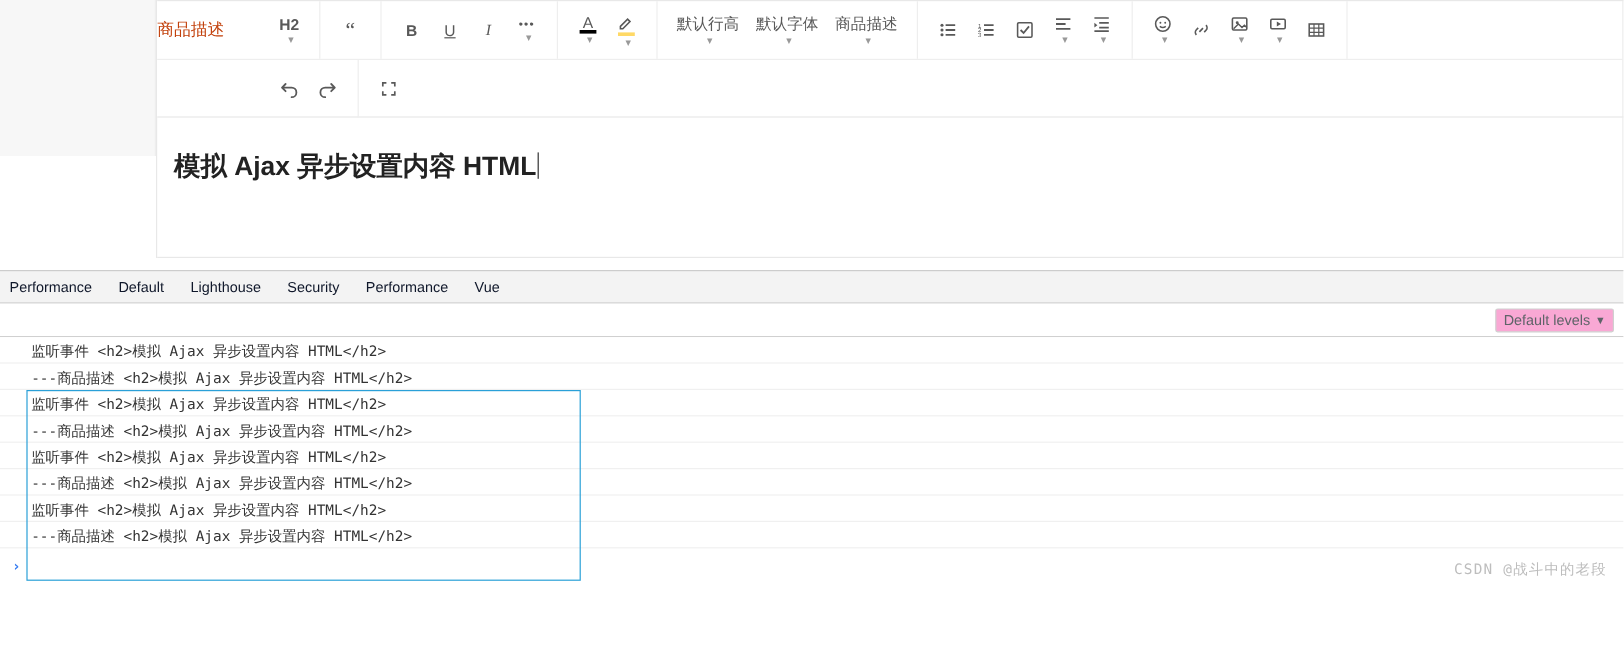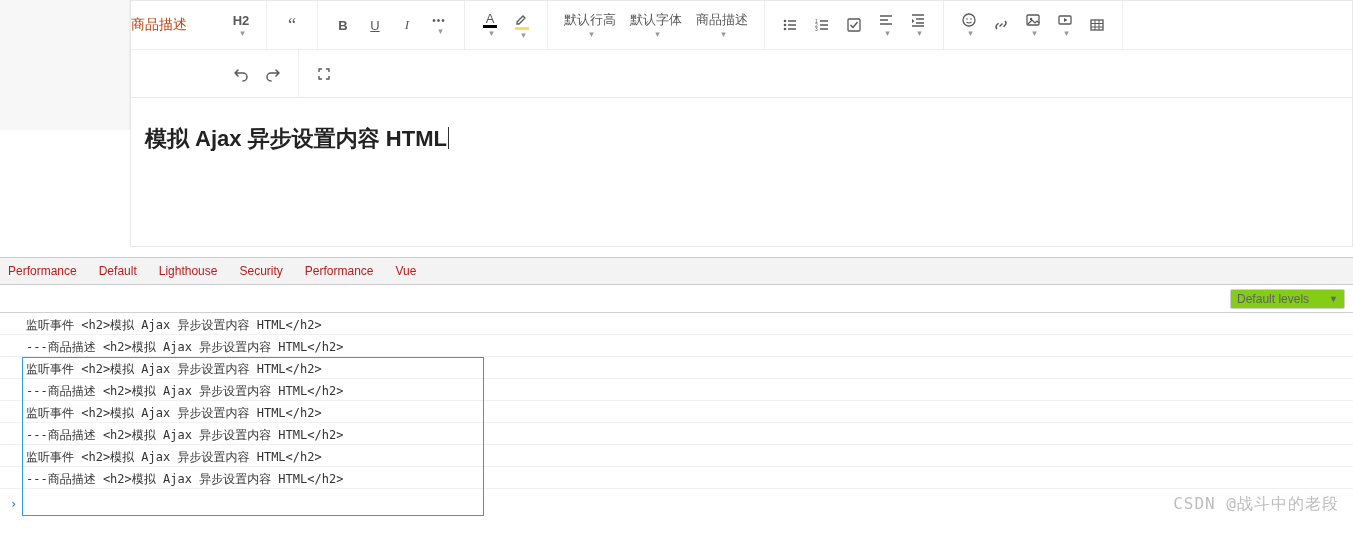--- a/index.html
+++ b/index.html
@@ -28,7 +28,7 @@
   .tb-row2 { border-top: 1px solid #eee; }
 
   
-  .content-area { padding: 26px 14px 92px 14px; border: 1px solid #e8e8e8; border-top: none; border-left: none; min-height: 90px; }
+  .content-area { padding: 26px 14px 60px 14px; border: 1px solid #e8e8e8; border-top: none; border-left: none; min-height: 90px; }
   .content-area h2 { font-size: 22px; font-weight: 700; color: #222; display: inline; }
   .cursor-caret { display: inline-block; width: 1px; height: 22px; background: #333; vertical-align: text-bottom; margin-left: 1px; }
 

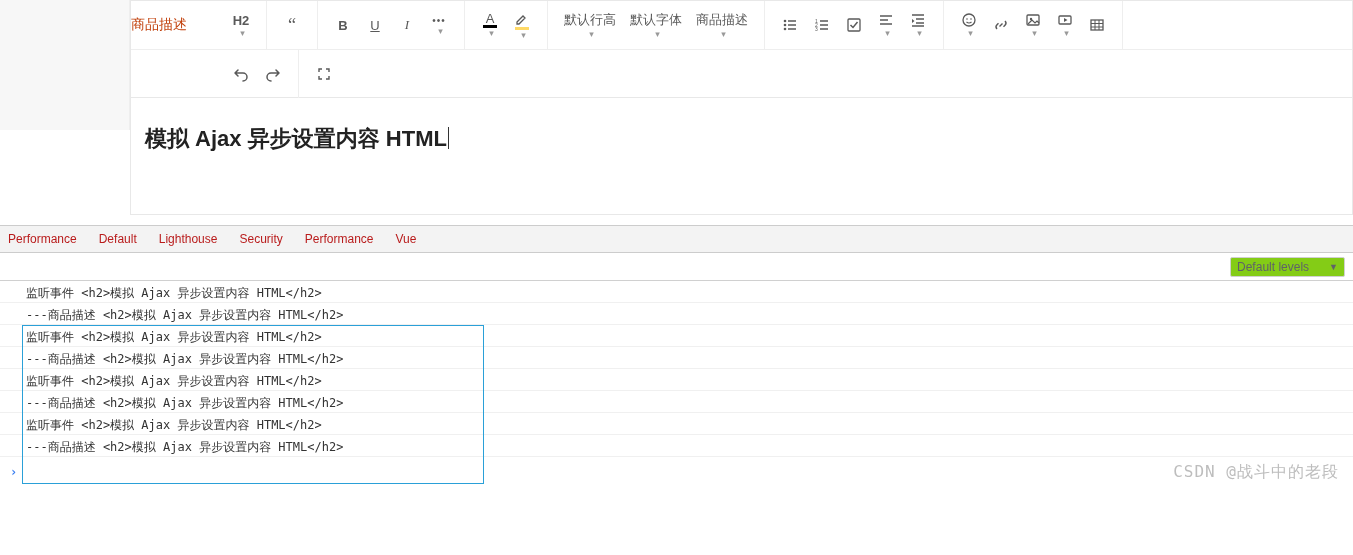--- a/index.html
+++ b/index.html
@@ -33,7 +33,7 @@
   .cursor-caret { display: inline-block; width: 1px; height: 22px; background: #333; vertical-align: text-bottom; margin-left: 1px; }
 
   
-  .devtabs { border-top: 1px solid #ccc; border-bottom: 1px solid #ccc; background: #f3f3f3; height: 28px; display: flex; align-items: center; padding: 0 8px; gap: 22px; color: #b91c1c; font-size: 12px; margin-top: 10px; }
+  .devtabs { border-top: 1px solid #ccc; border-bottom: 1px solid #ccc; background: #f3f3f3; height: 28px; display: flex; align-items: center; padding: 0 8px; gap: 22px; color: #0f172a; font-size: 12px; margin-top: 10px; }
   .devtab { cursor: pointer; }
 
   

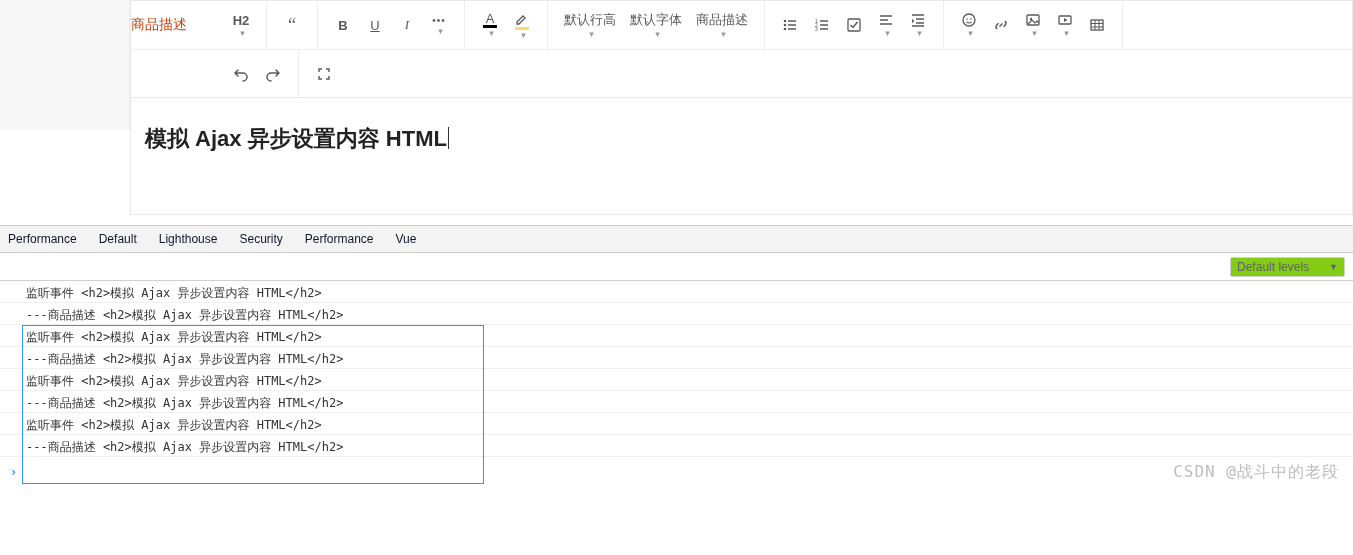--- a/index.html
+++ b/index.html
@@ -38,7 +38,7 @@
 
   
   .console-bar { height: 28px; border-bottom: 1px solid #d0d0d0; display: flex; align-items: center; justify-content: flex-end; padding: 0 8px; background: #fff; font-size: 12px; }
-  .levels-btn { border: 1px solid #d0d0d0; padding: 2px 6px; color: #5f6368; background: #84cc16; cursor: pointer; display: flex; align-items: center; gap: 20px; border-radius: 2px; }
+  .levels-btn { border: 1px solid #d0d0d0; padding: 2px 6px; color: #5f6368; background: #f9a8d4; cursor: pointer; display: flex; align-items: center; gap: 4px; border-radius: 2px; }
   .levels-btn .tri { font-size: 9px; }
 
   

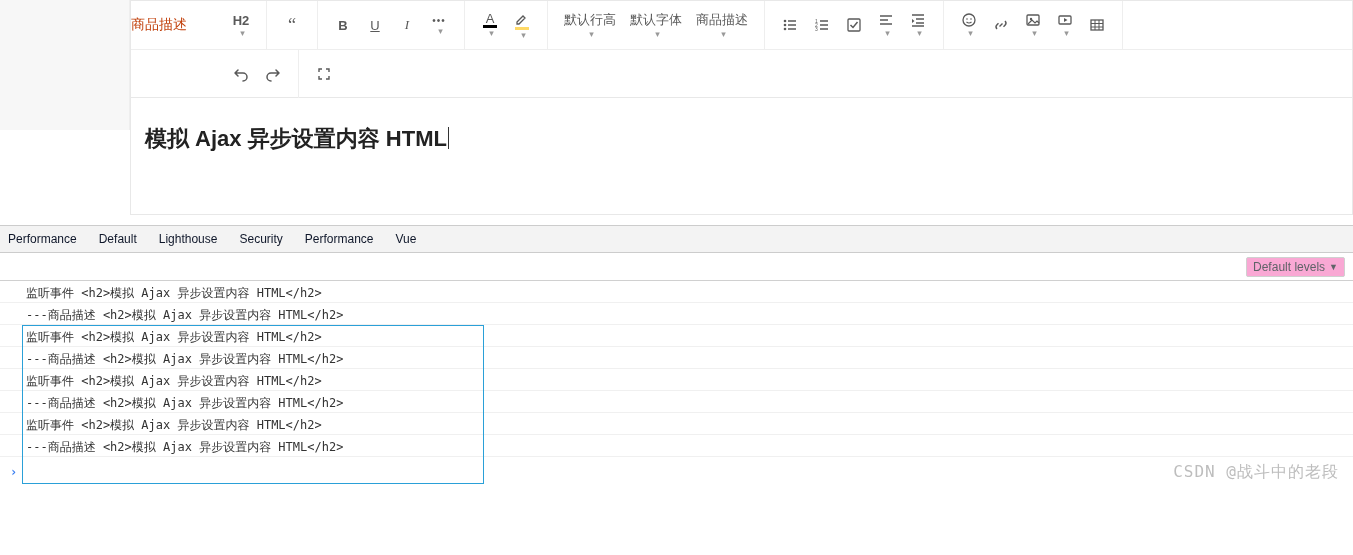--- a/index.html
+++ b/index.html
@@ -46,7 +46,7 @@
   .console-line { padding: 4px 8px 0 26px; border-bottom: 1px solid #f0f0f0; white-space: nowrap; }
   .console-box { position: absolute; border: 1px solid #2aa0d8; pointer-events: none; }
   .prompt { position: absolute; left: 10px; bottom: 8px; color: #367cf1; font-weight: bold; }
-  .watermark { position: absolute; right: 14px; bottom: 4px; color: #bdbdbd; font-size: 16px; letter-spacing: 1px; }
+  .watermark { position: absolute; right: 14px; bottom: 4px; color: #bdbdbd; font-size: 12px; letter-spacing: 1px; }
 
   svg { display: block; }
 </style>

